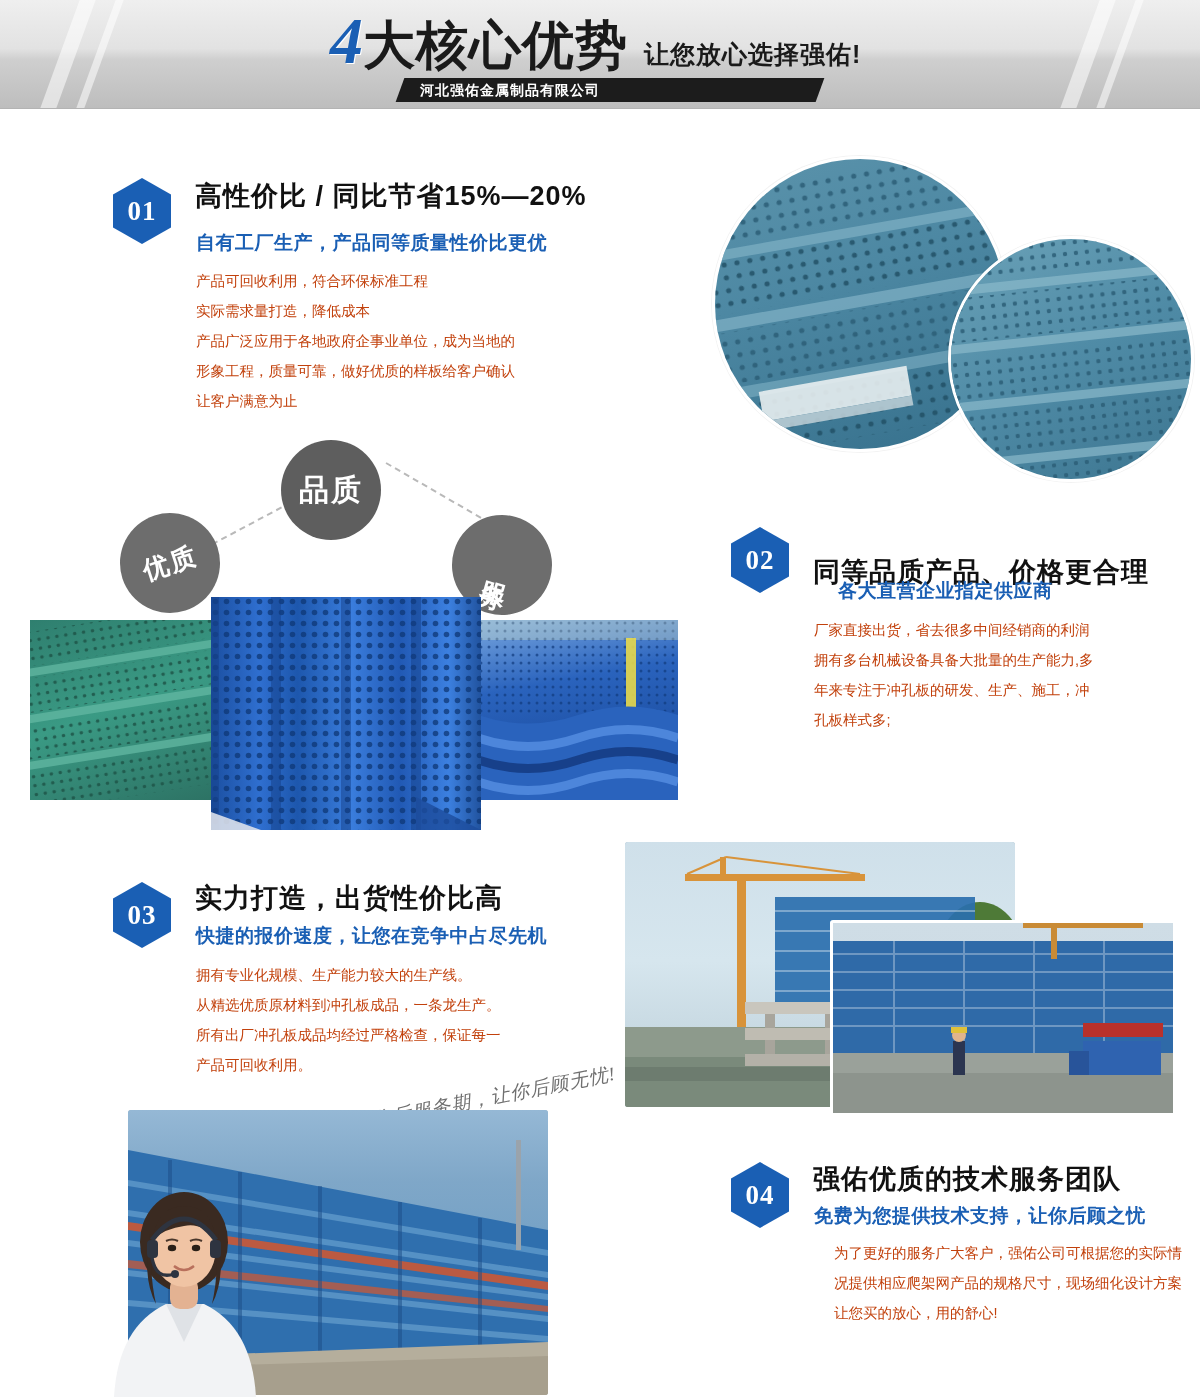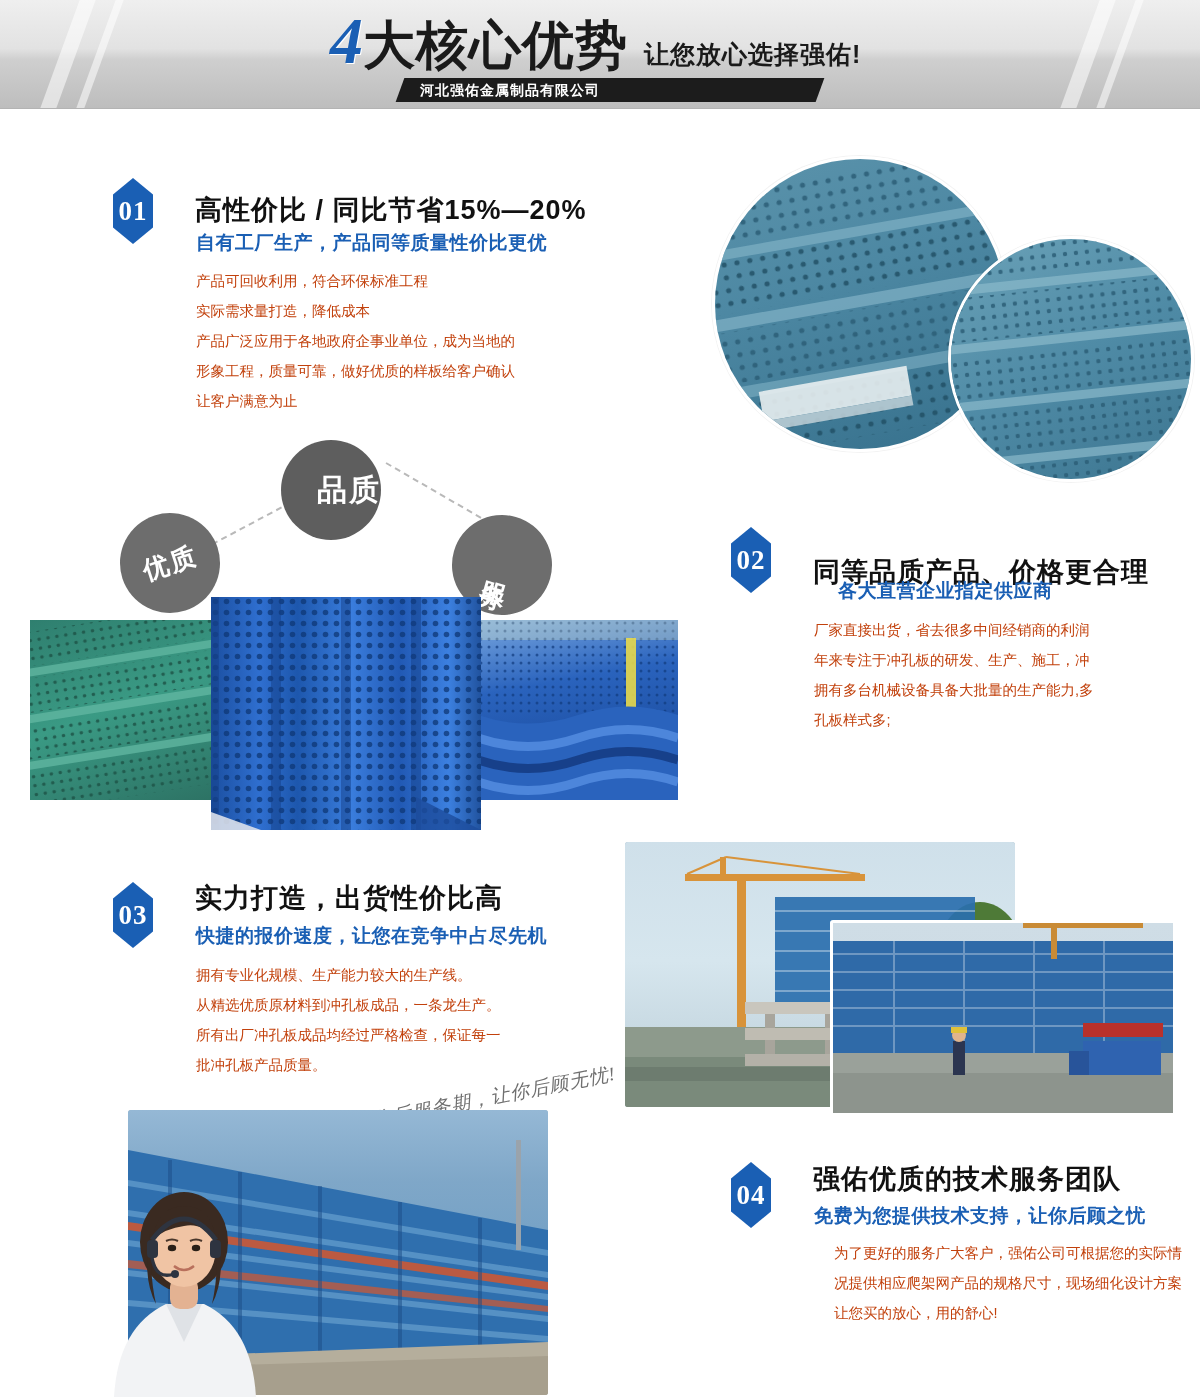--- a/index.html
+++ b/index.html
@@ -97,7 +97,7 @@
   
   .badge {
     position: absolute;
-    width: 40px;
+    width: 58px;
     height: 66px;
     background: #1a5fb4;
     color: #ffffff;

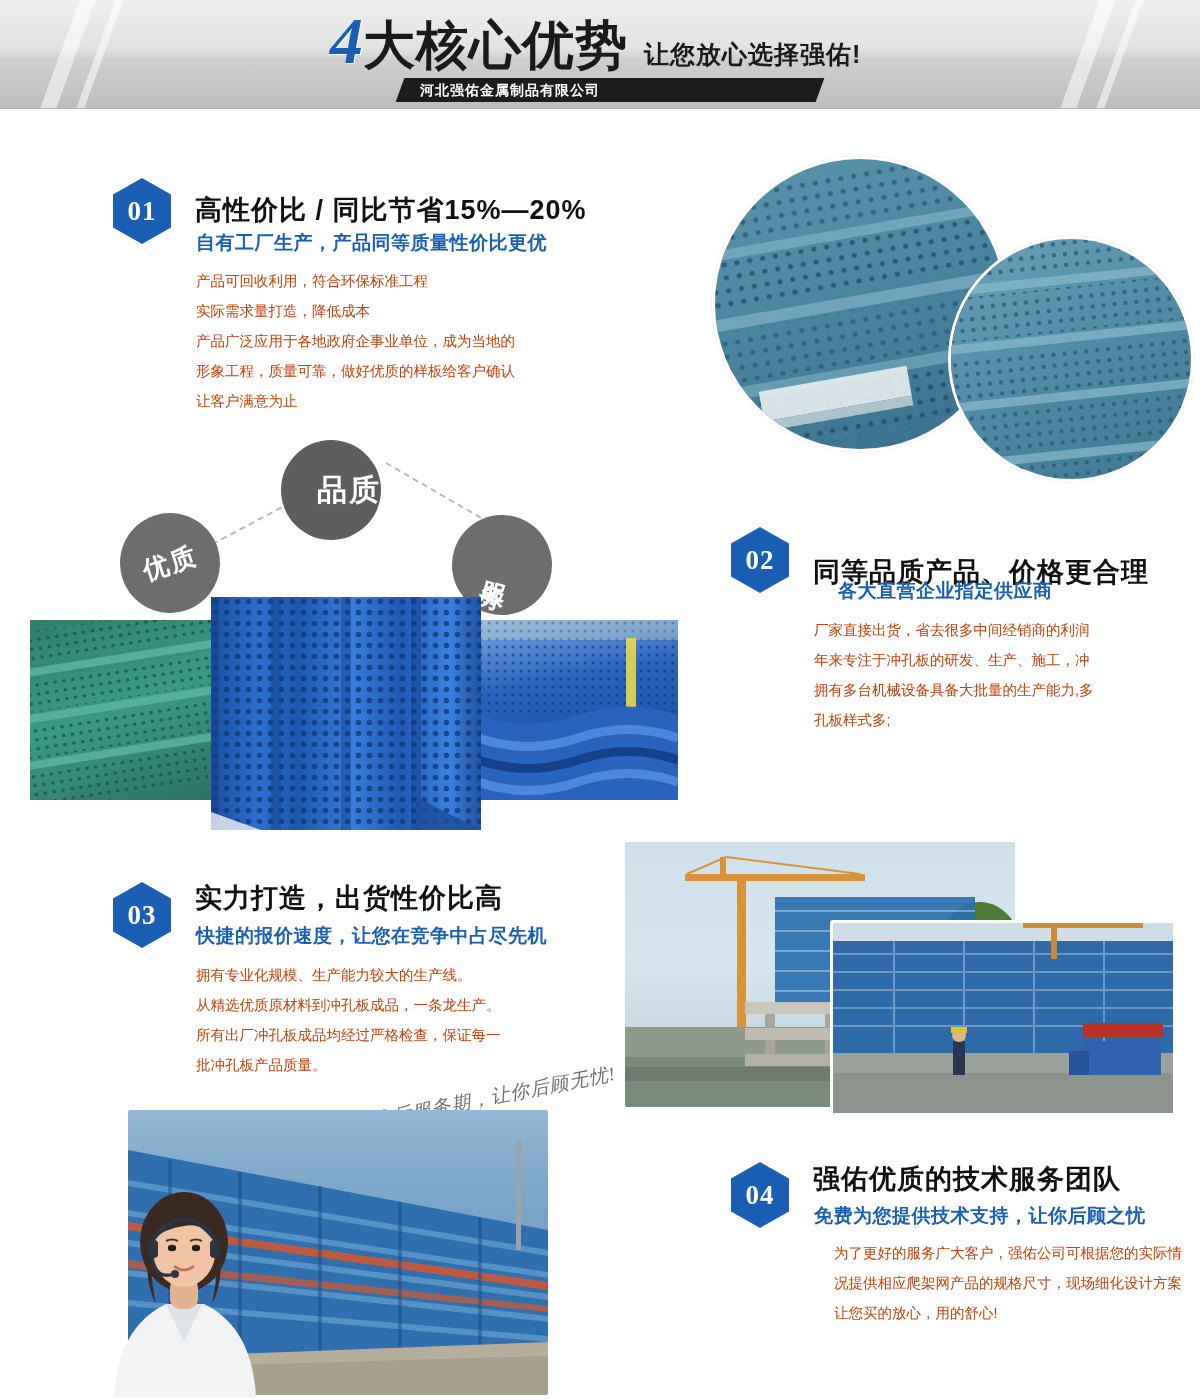--- a/index.html
+++ b/index.html
@@ -214,7 +214,7 @@
 </div>
 
 <div class="badge" style="left:113px; top:178px;">01</div>
-<div class="blk-title" style="left:195px; top:192px;">高性价比 / 同比节省15%—20%</div>
+<div class="blk-title" style="left:195px; top:178px;">高性价比 / 同比节省15%—20%</div>
 <div class="blk-sub" style="left:196px; top:230px;">自有工厂生产，产品同等质量性价比更优</div>
 <div class="blk-body" style="left:196px; top:266px; width:420px;">
   <div>产品可回收利用，符合环保标准工程</div>

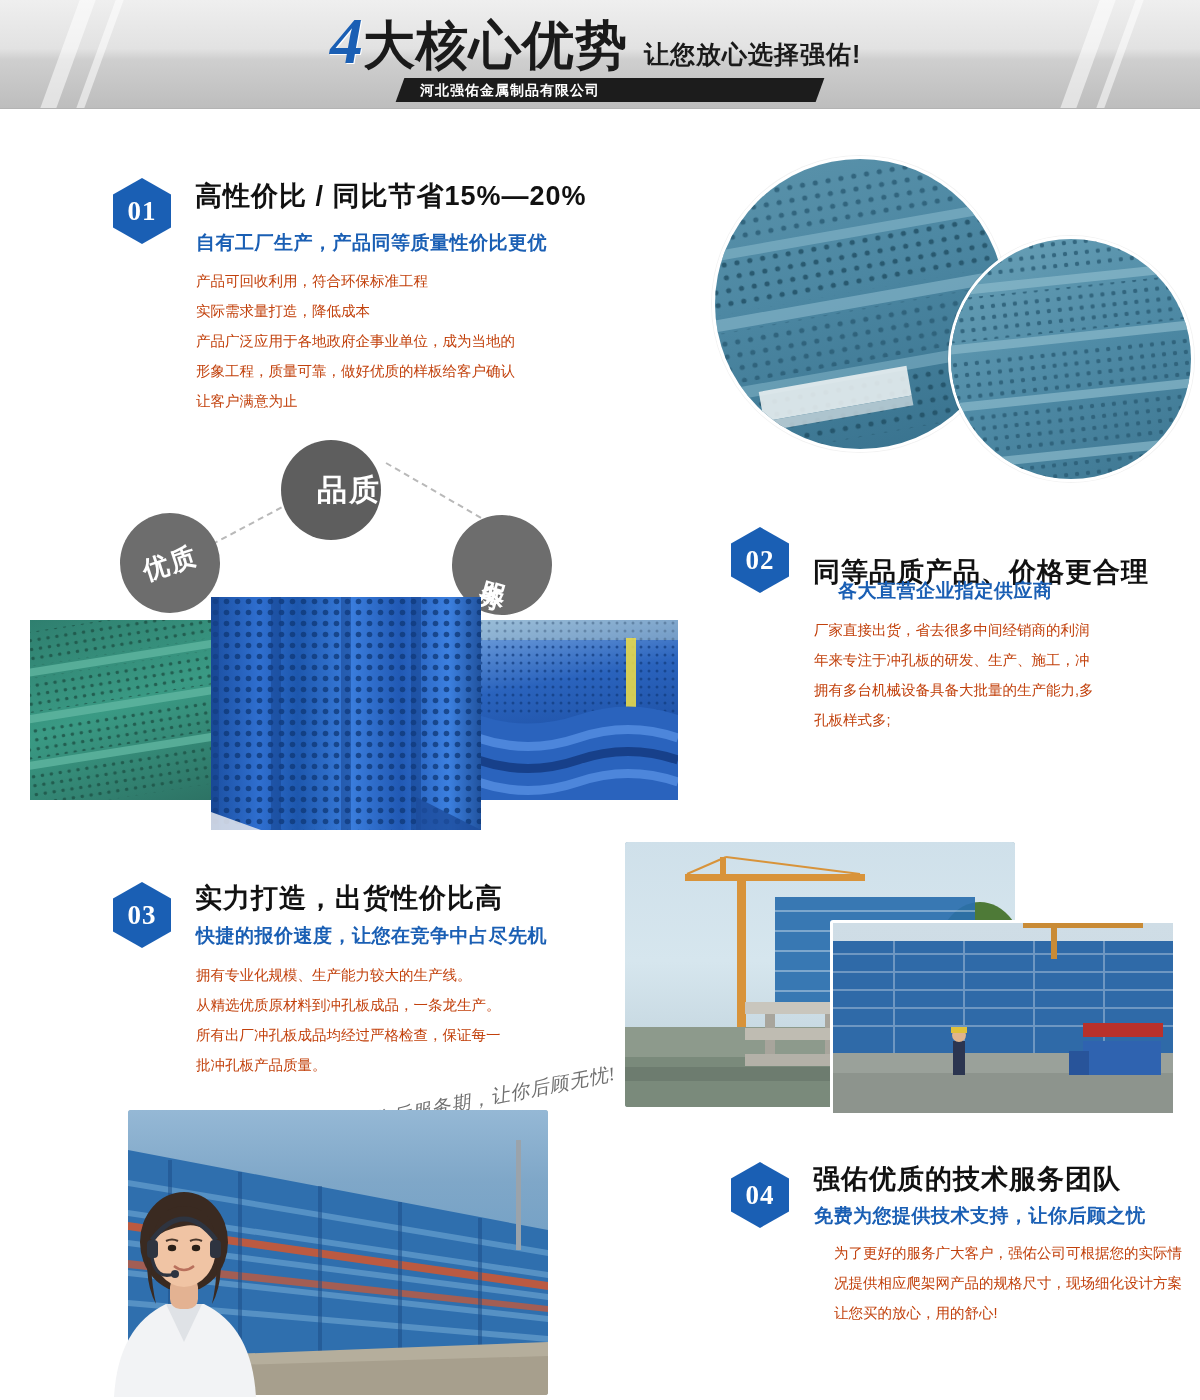--- a/index.html
+++ b/index.html
@@ -274,7 +274,7 @@
 <div class="dashed" style="left:196px; top:520px; width:120px; transform:rotate(-28deg);"></div>
 <div class="dashed" style="left:378px; top:492px; width:120px; transform:rotate(30deg);"></div>
 
-<div class="qcircle big" style="left:281px; top:440px; width:100px; height:100px;justify-content:flex-end;">
+<div class="qcircle big" style="left:281px; top:440px; width:100px; height:100px;">
   <span>品质</span>
 </div>
 <div class="qcircle" style="left:120px; top:513px; width:100px; height:100px; transform:rotate(-18deg);">

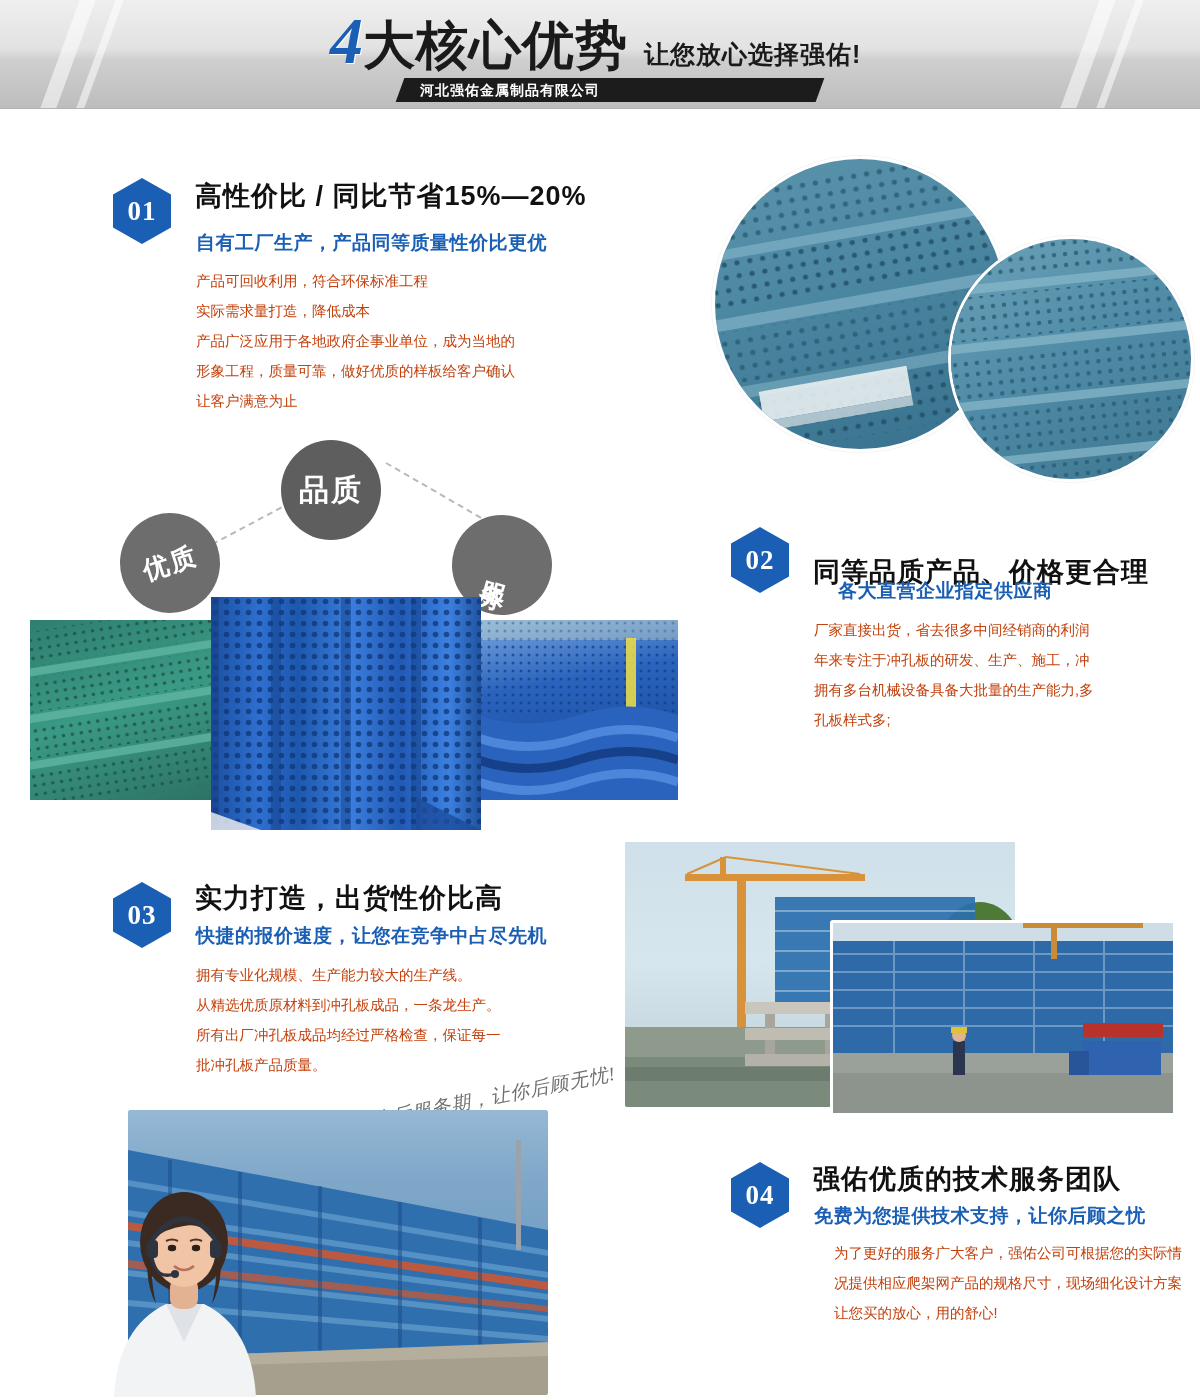--- a/index.html
+++ b/index.html
@@ -345,8 +345,8 @@
 <div class="blk-sub" style="left:838px; top:578px;">各大直营企业指定供应商</div>
 <div class="blk-body" style="left:814px; top:615px; width:380px;">
   <div>厂家直接出货，省去很多中间经销商的利润</div>
+  <div>拥有多台机械设备具备大批量的生产能力,多</div>
   <div>年来专注于冲孔板的研发、生产、施工，冲</div>
-  <div>拥有多台机械设备具备大批量的生产能力,多</div>
   <div>孔板样式多;</div>
 </div>
 

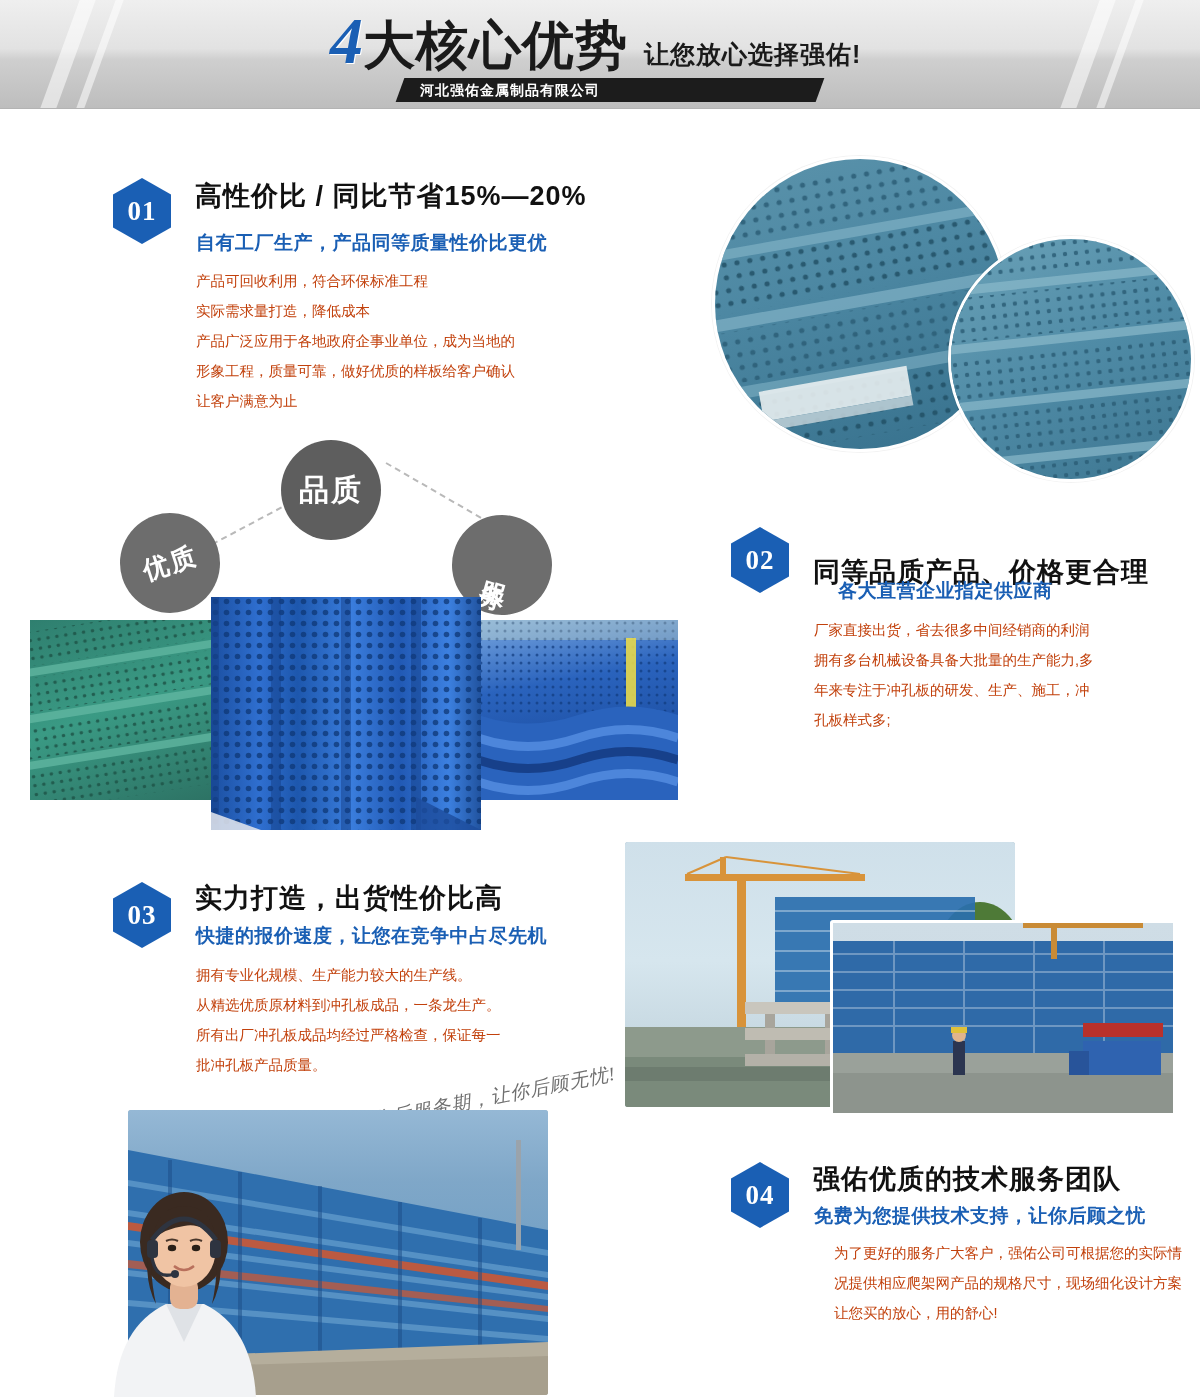--- a/index.html
+++ b/index.html
@@ -357,7 +357,7 @@
   <div>拥有专业化规模、生产能力较大的生产线。</div>
   <div>从精选优质原材料到冲孔板成品，一条龙生产。</div>
   <div>所有出厂冲孔板成品均经过严格检查，保证每一</div>
-  <div>批冲孔板产品质量。</div>
+  <div>产品可回收利用。</div>
 </div>
 
 <div class="photo" style="left:625px; top:842px; width:390px; height:265px; border-radius:3px;">

